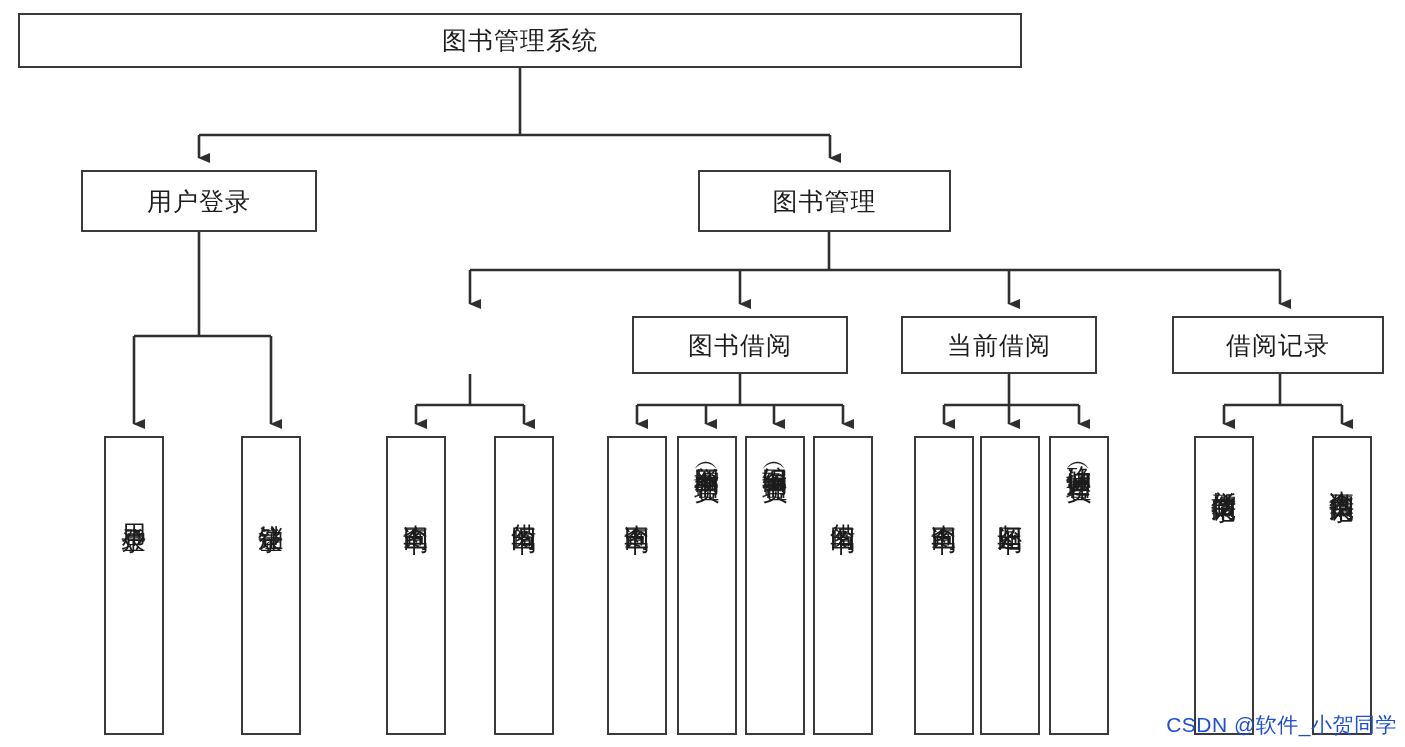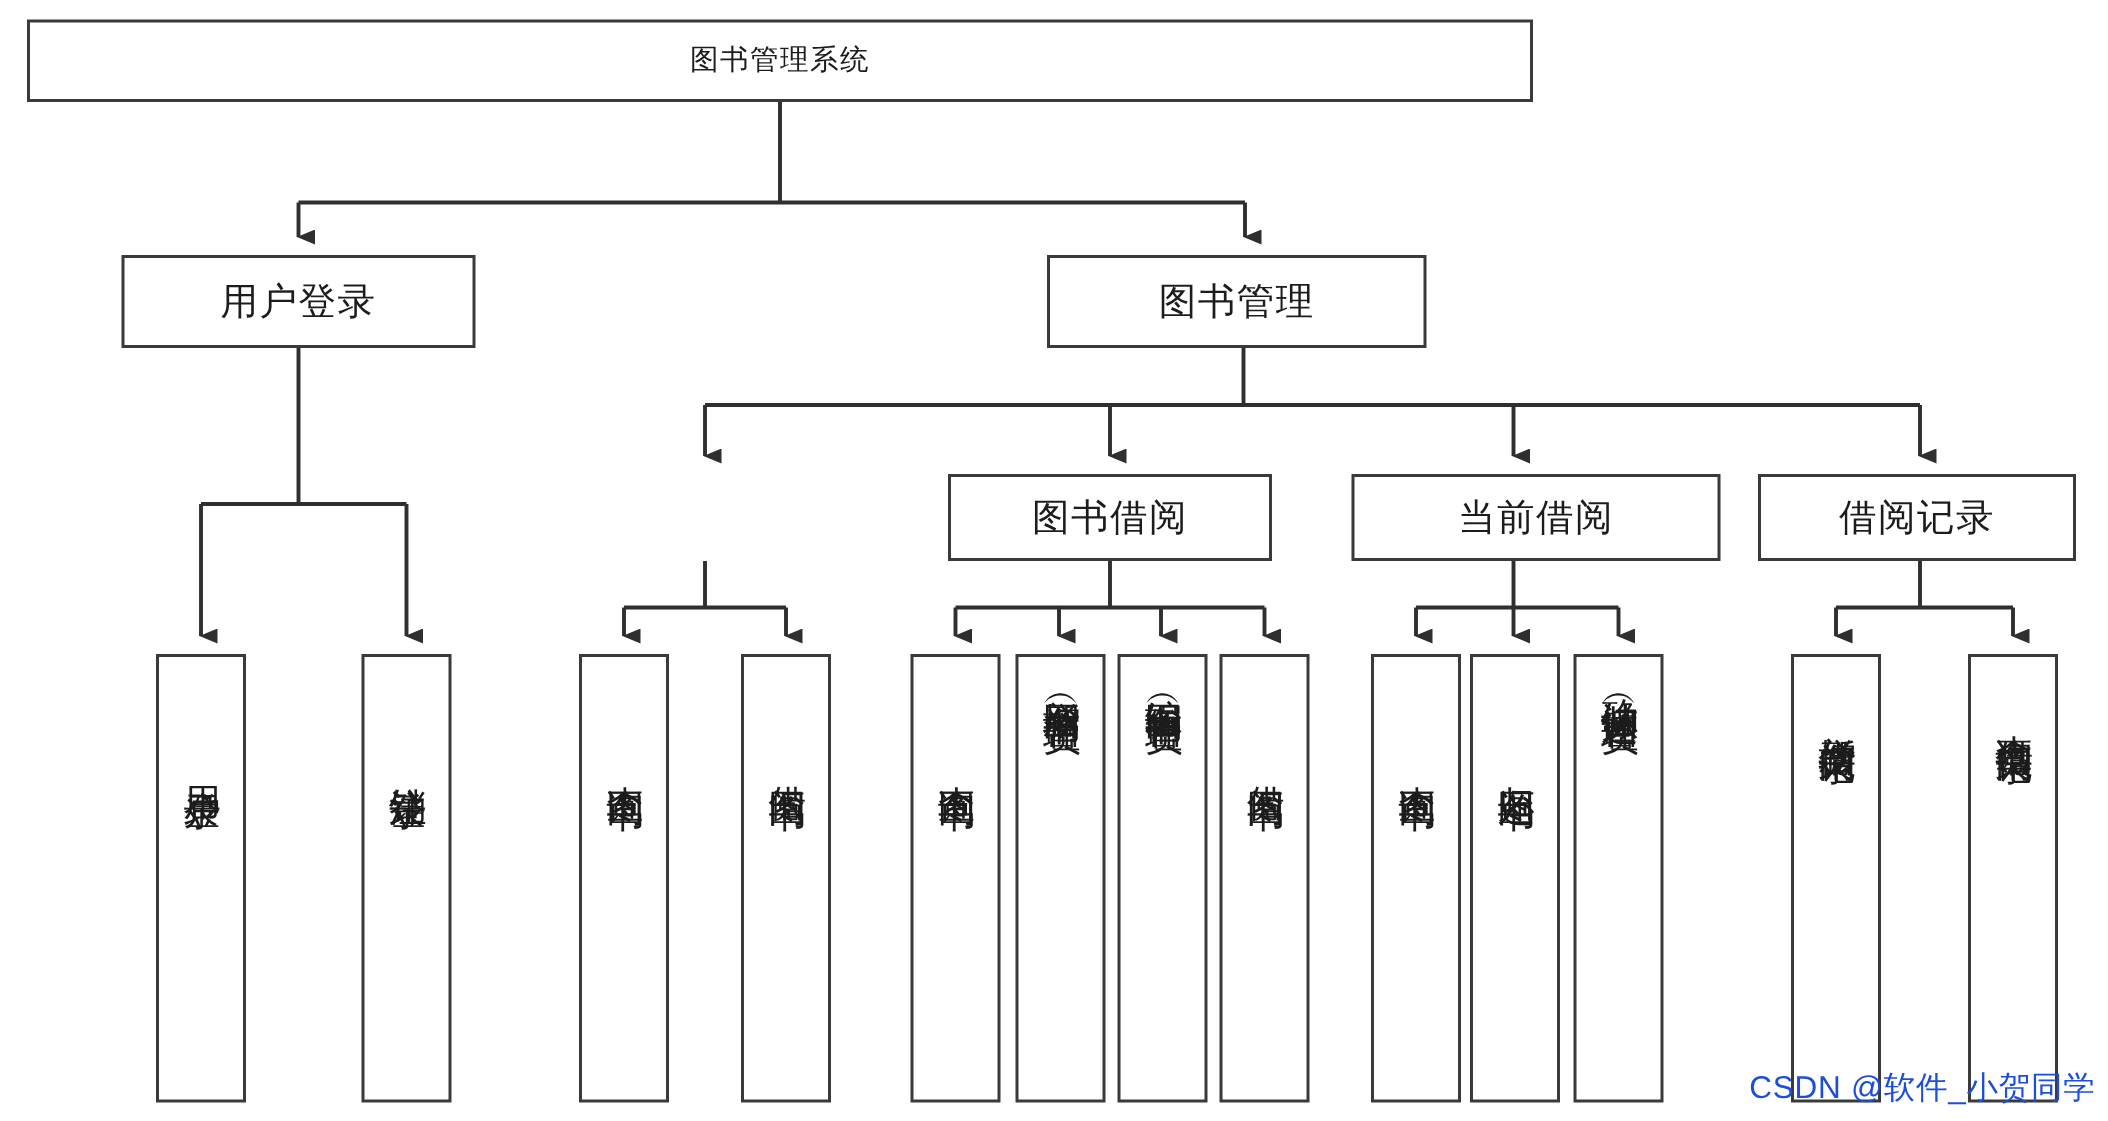--- a/index.html
+++ b/index.html
@@ -20,7 +20,7 @@
     color:#1c1c1c;
   }
   .node.horiz{font-size:25px;letter-spacing:1px;line-height:1.15;}
-  .node.root{font-size:19px;}
+  .node.root{font-size:25px;}
   .node.vert{
     font-size:25px;
     line-height:1.22;

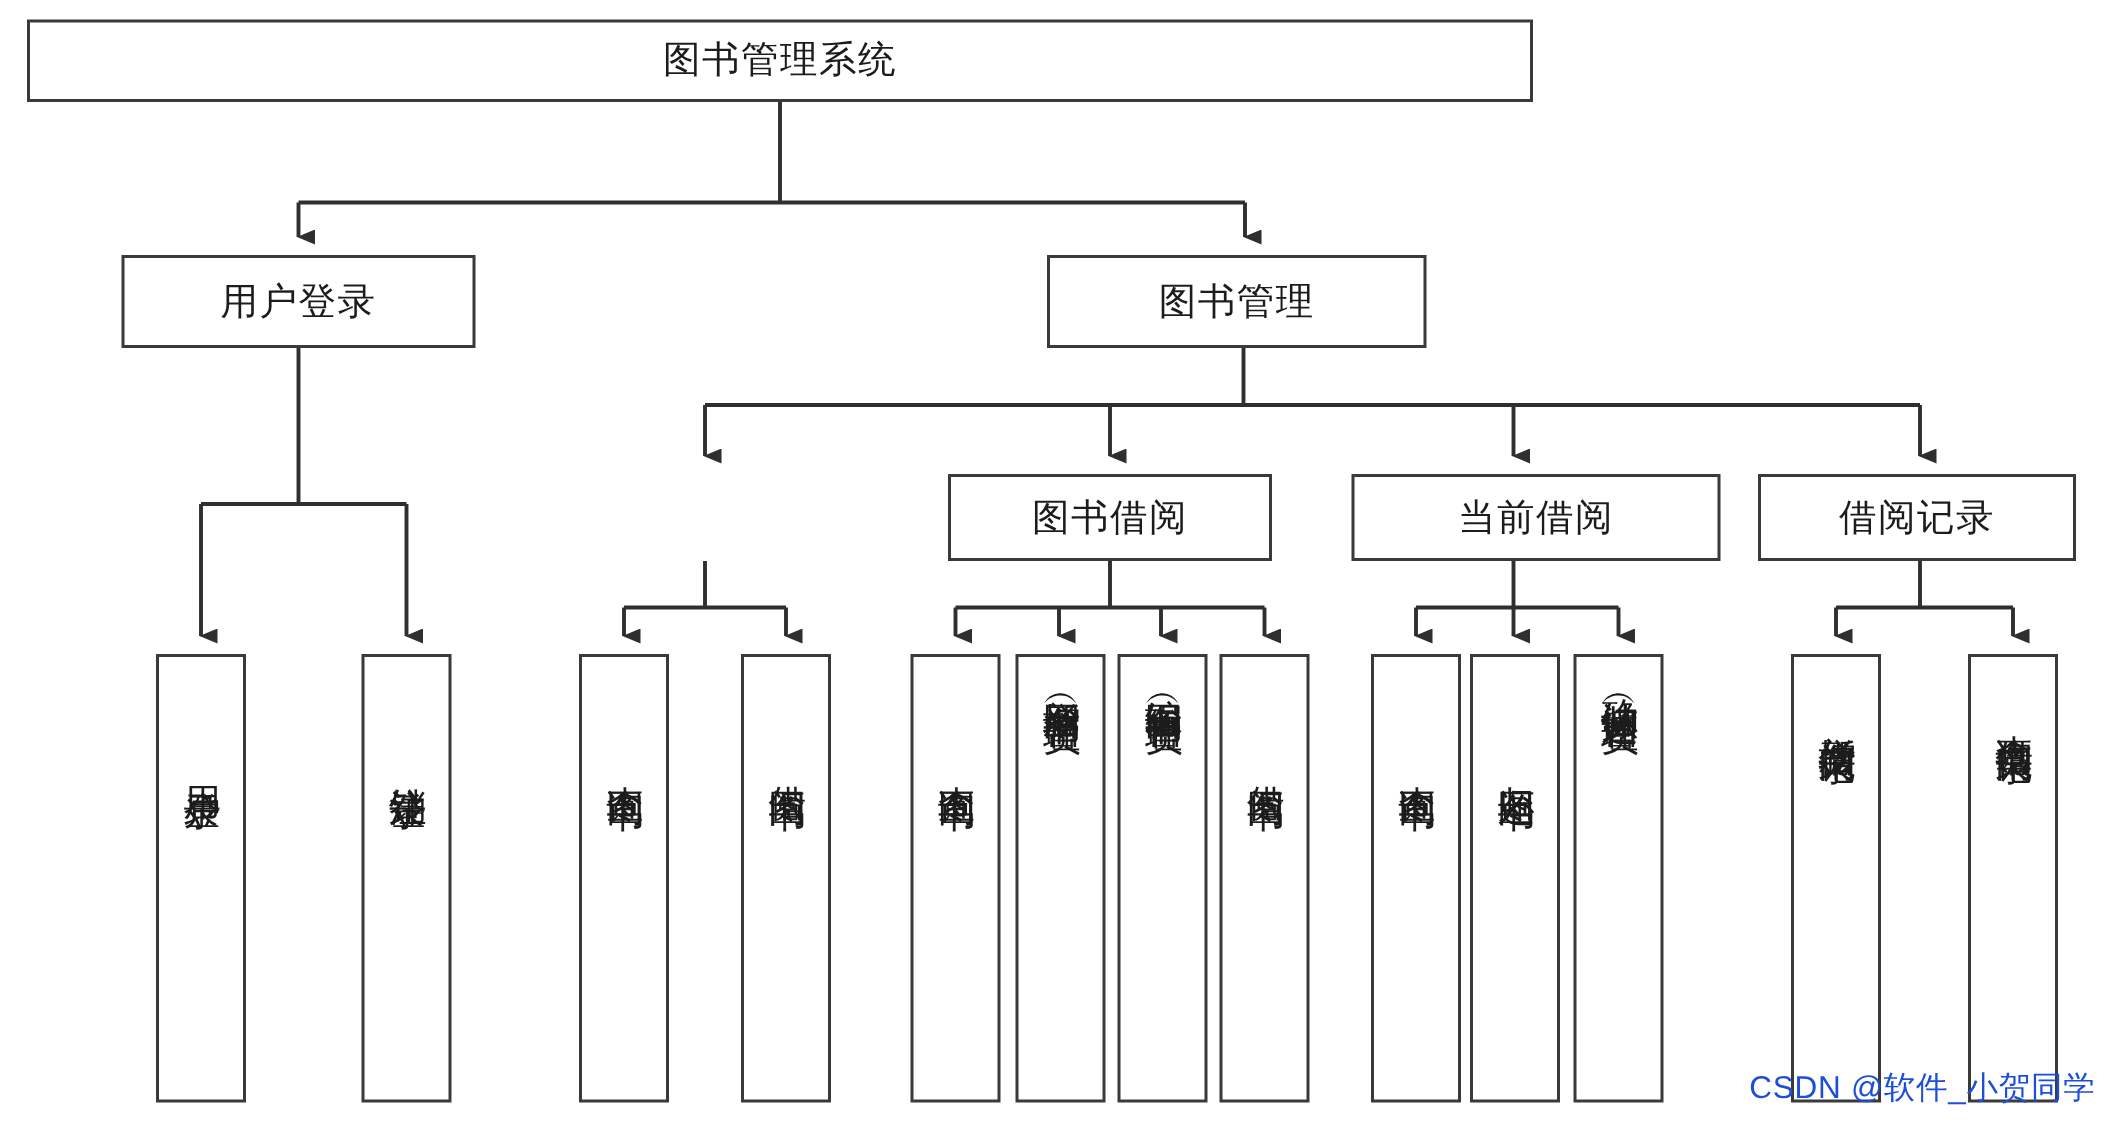--- a/index.html
+++ b/index.html
@@ -114,7 +114,7 @@
   <div class="node horiz" style="left:632px;top:316px;width:216px;height:58px;align-items:center;">
     <span>图书借阅</span>
   </div>
-  <div class="node horiz" style="left:901px;top:316px;width:246px;height:58px;">
+  <div class="node horiz" style="left:901px;top:316px;width:196px;height:58px;">
     <span>当前借阅</span>
   </div>
   <div class="node horiz" style="left:1172px;top:316px;width:212px;height:58px;">

